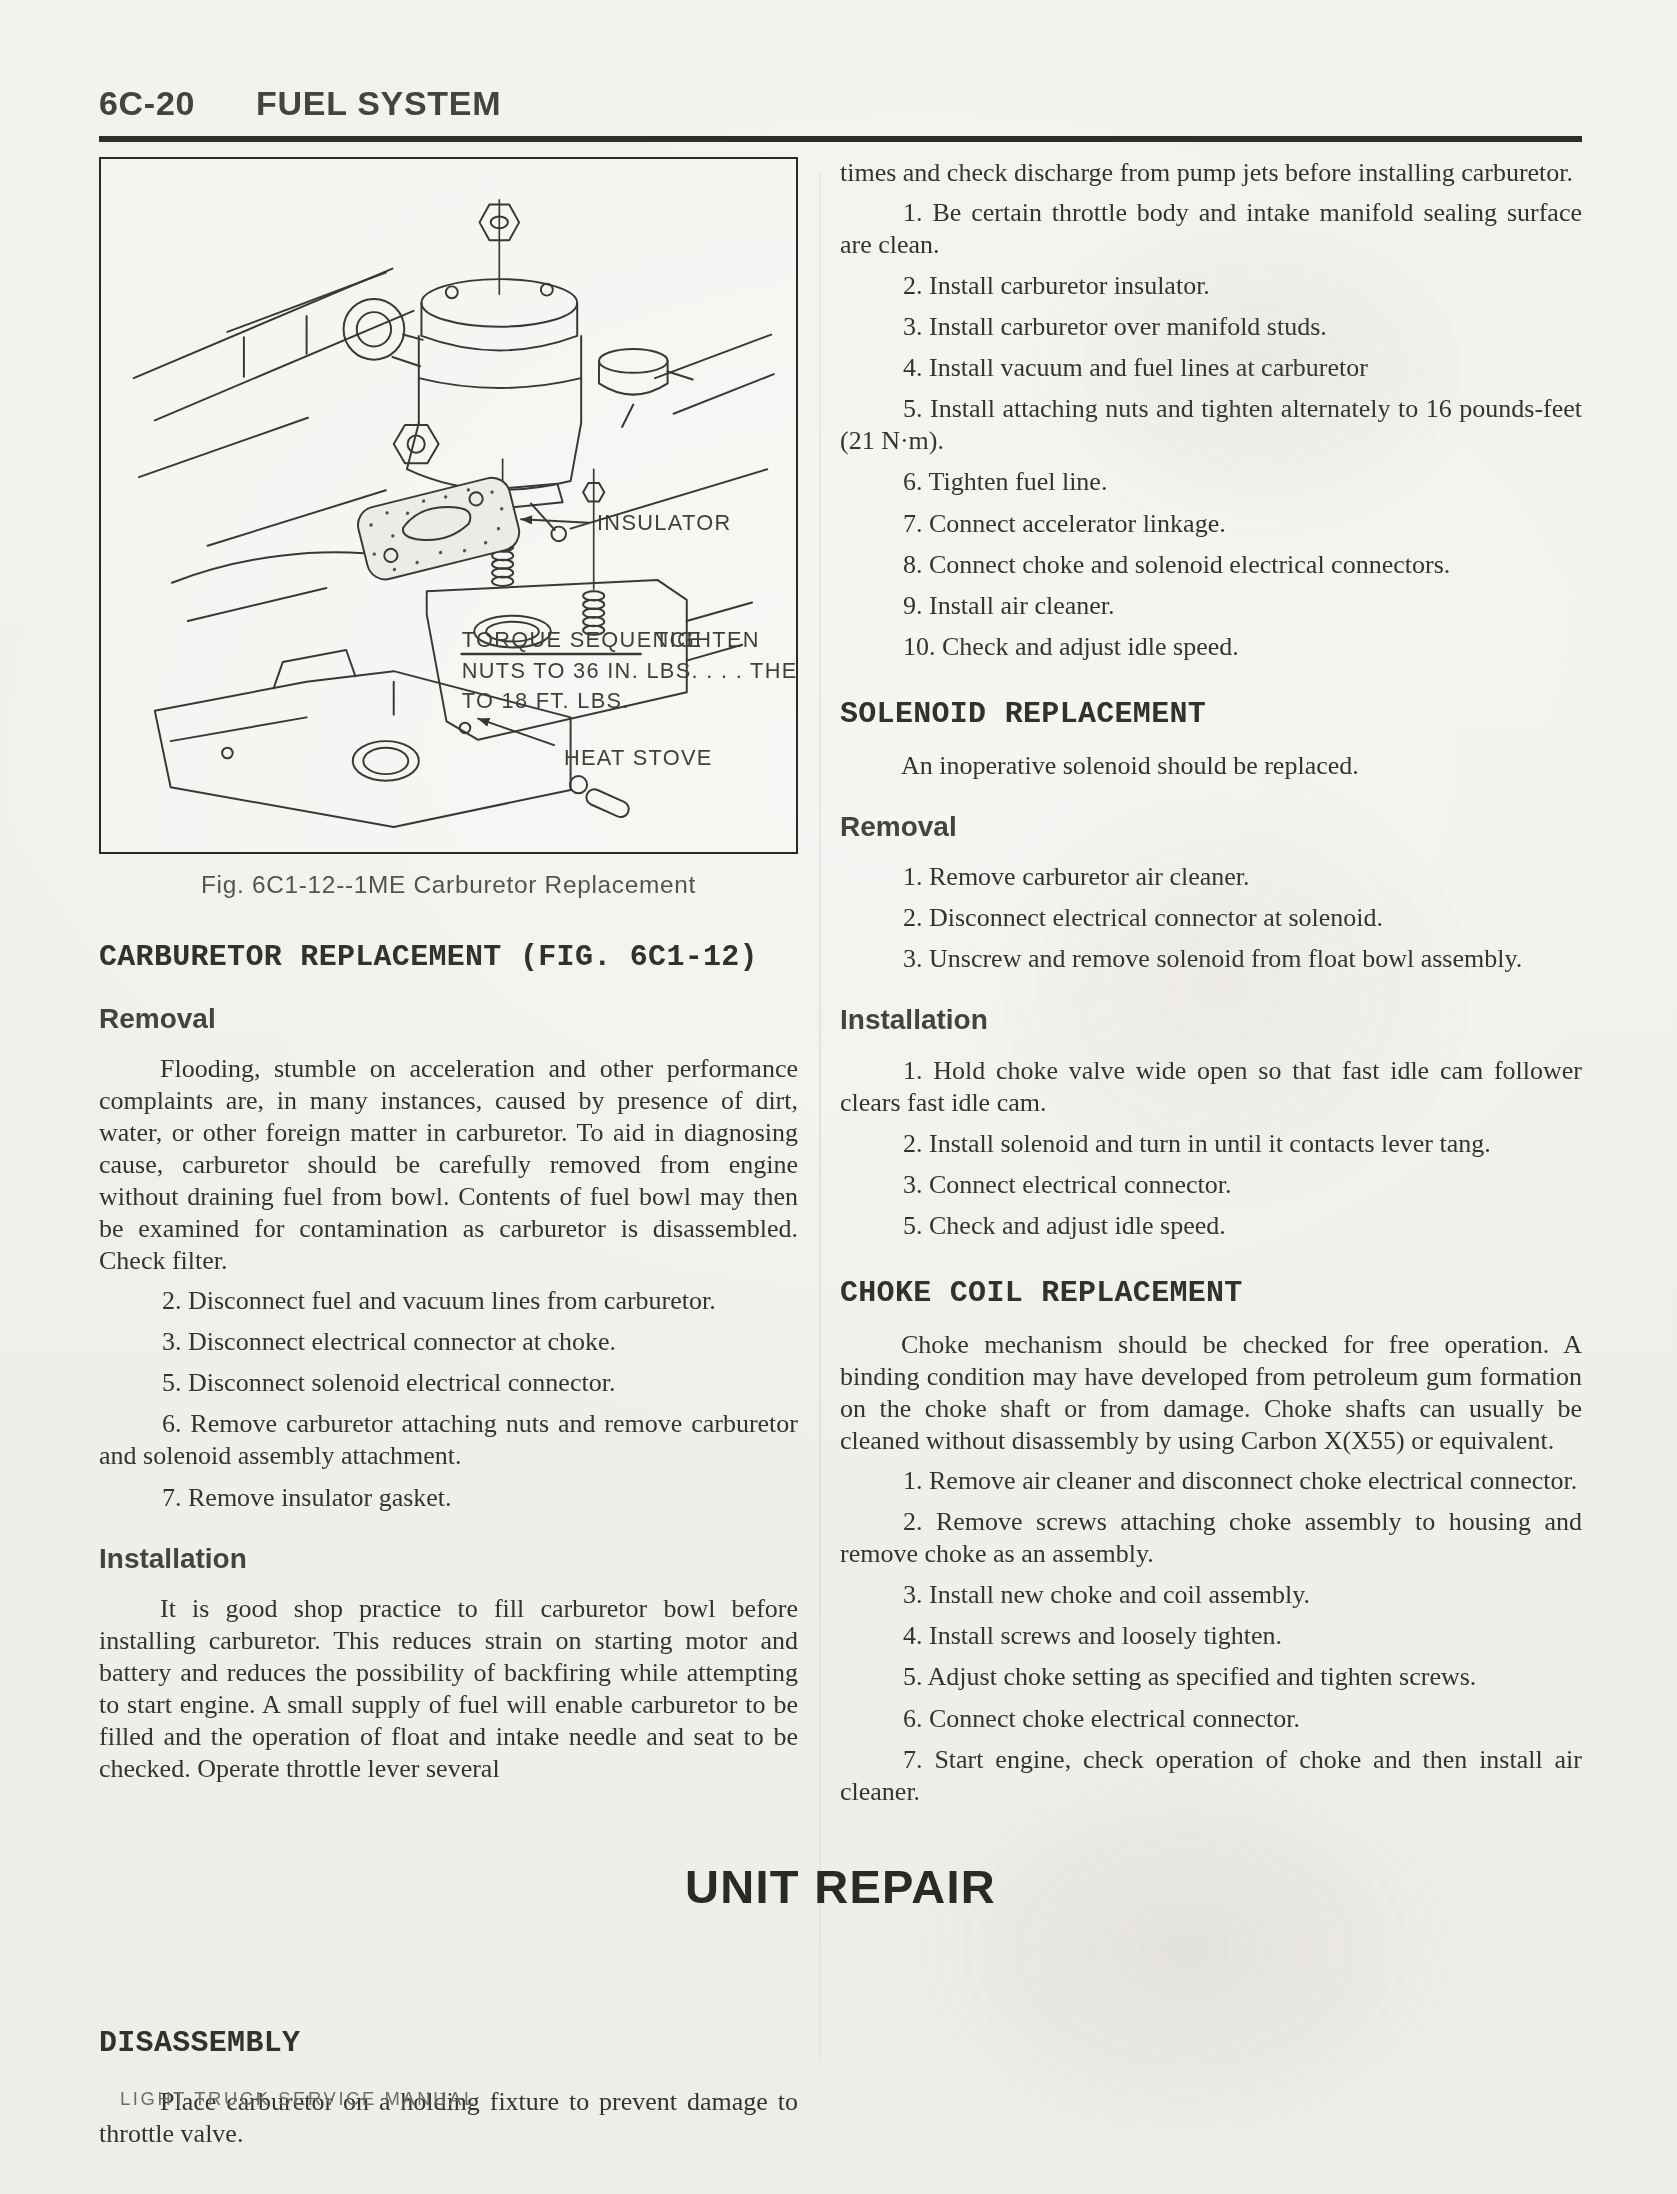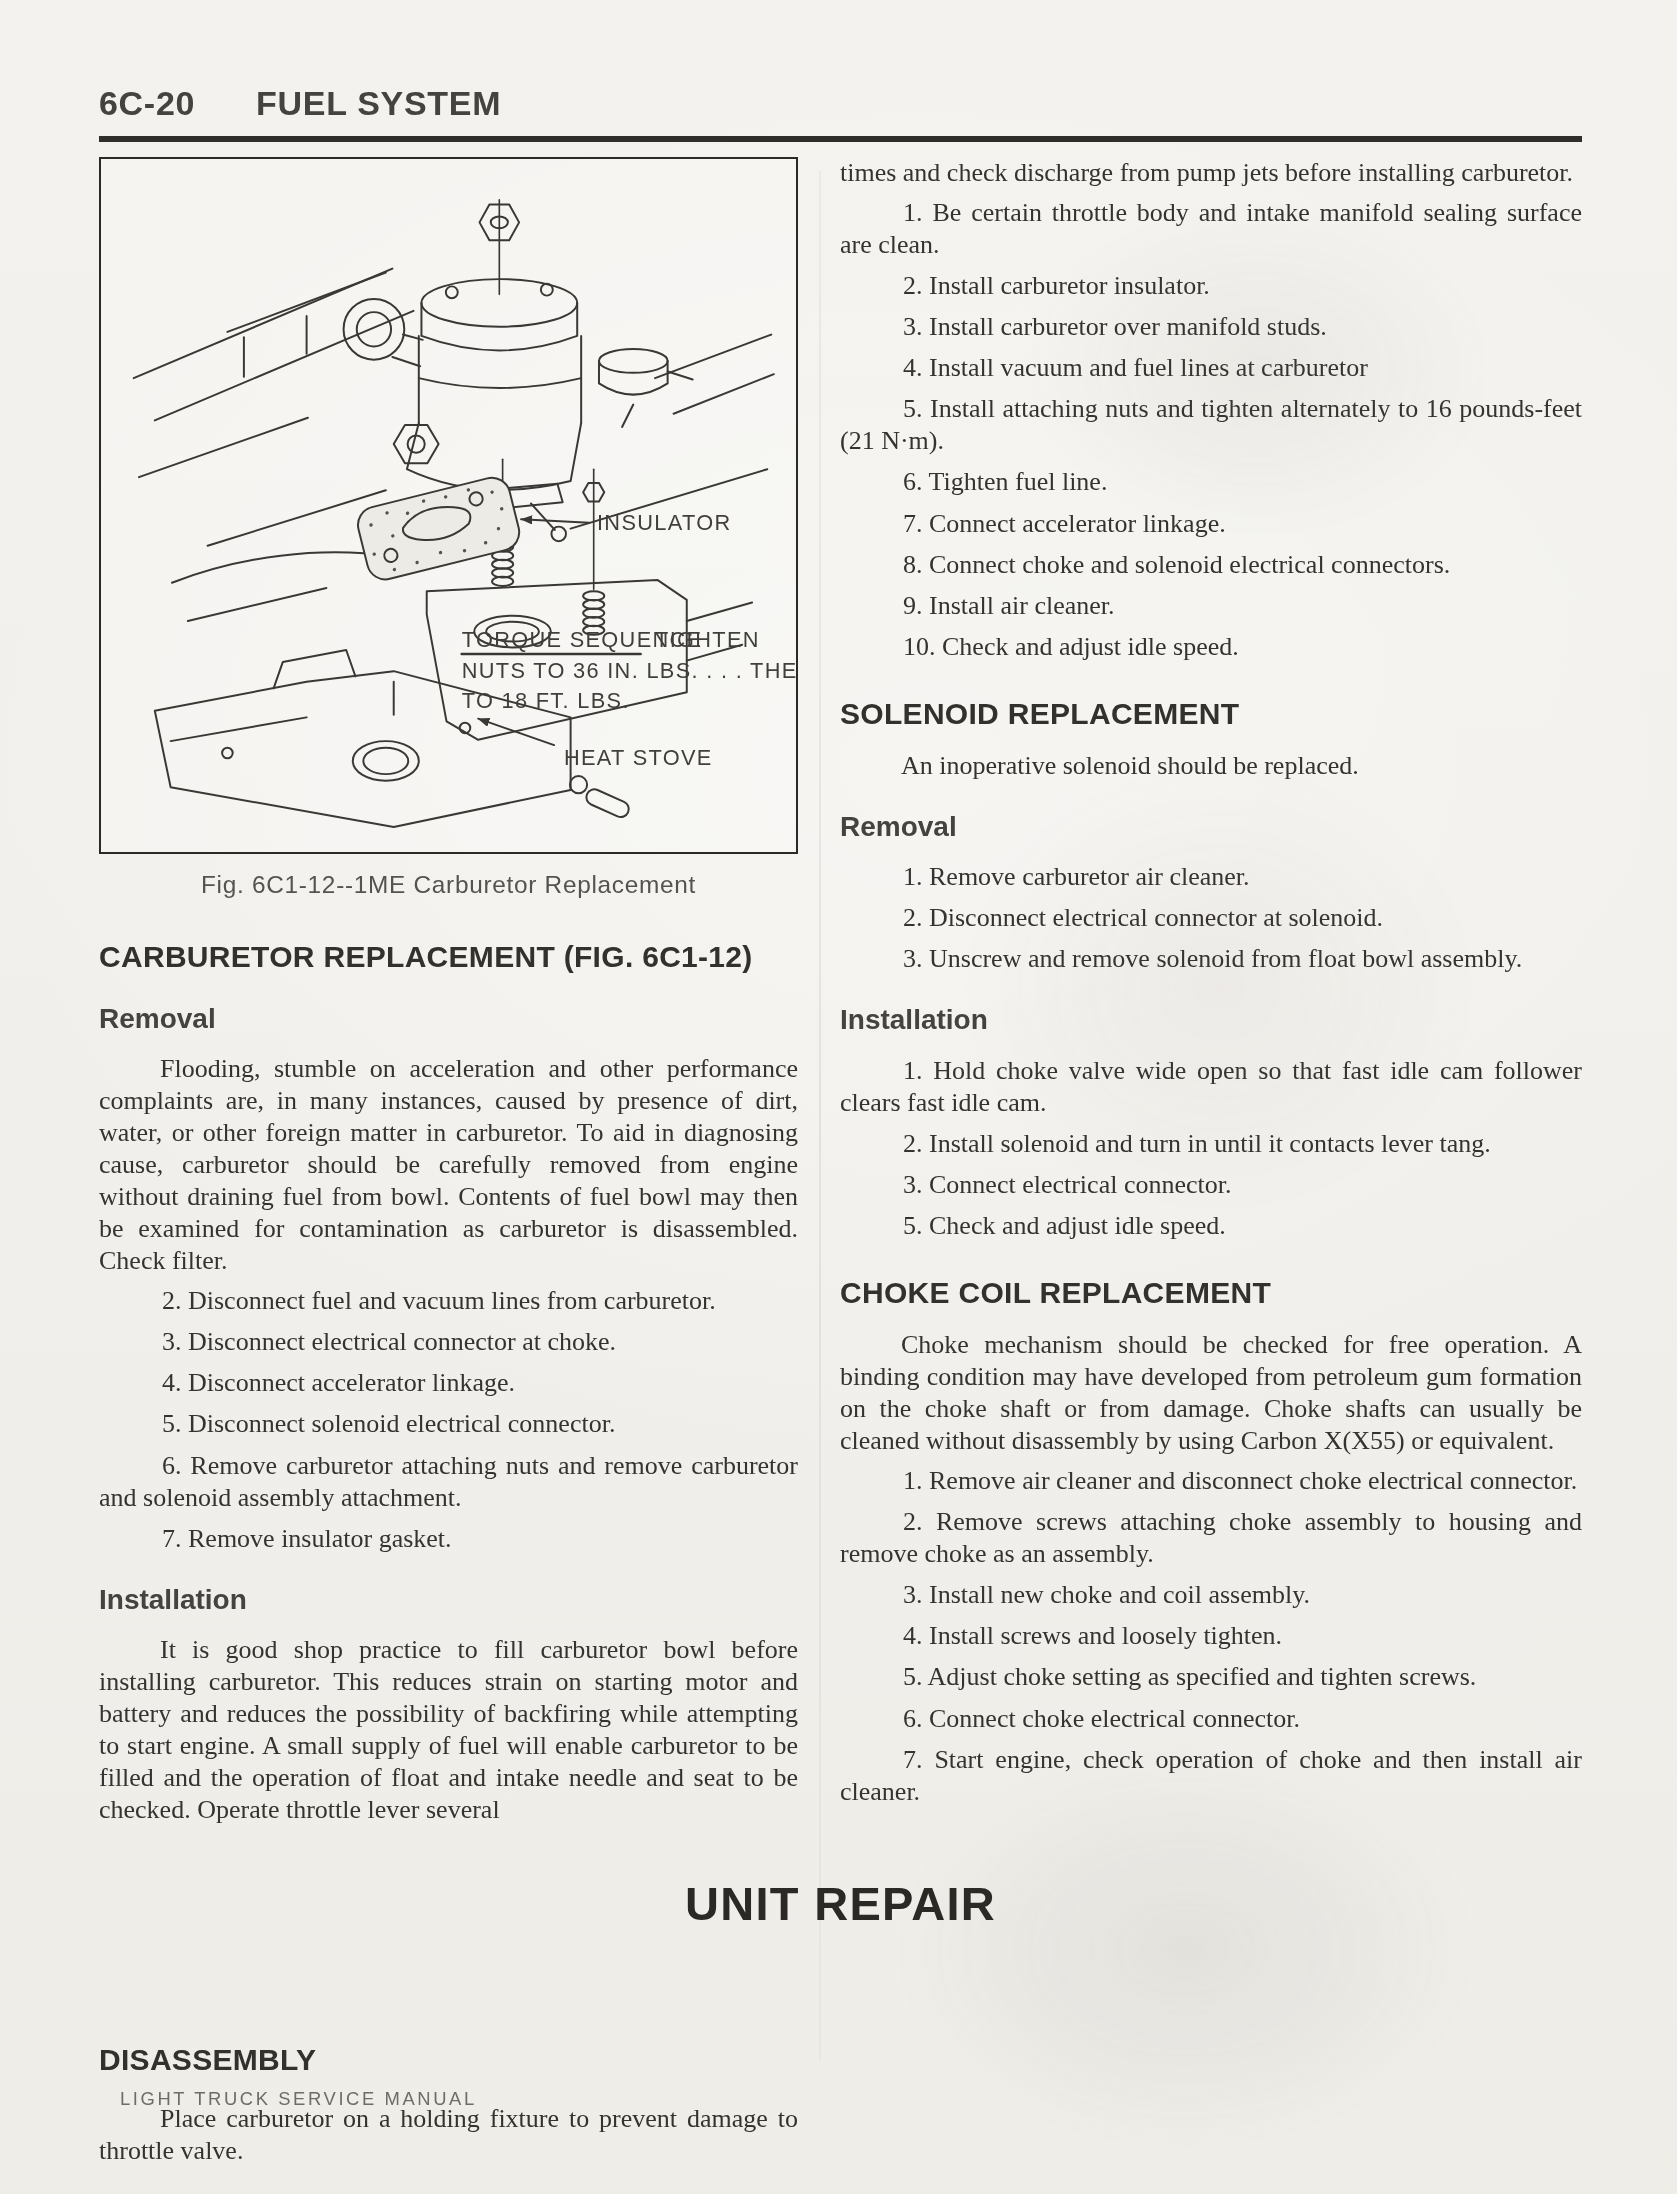--- a/index.html
+++ b/index.html
@@ -41,7 +41,7 @@
   .figcap{margin-top:17px;text-align:center;
           font-family:"Liberation Sans", sans-serif;font-size:24.4px;color:#55534e;letter-spacing:0.7px;}
 
-  h2.section{font-family:Liberation Sans, sans-serif;font-weight:bold;
+  h2.section{font-family:Liberation Mono, monospace;font-weight:bold;
              font-size:30px;letter-spacing:0.3px;color:#33312d;margin:34px 0 18.4px;}
   h2.first{margin-top:41px;}
   h3.sub{font-family:"Liberation Sans", sans-serif;font-weight:bold;

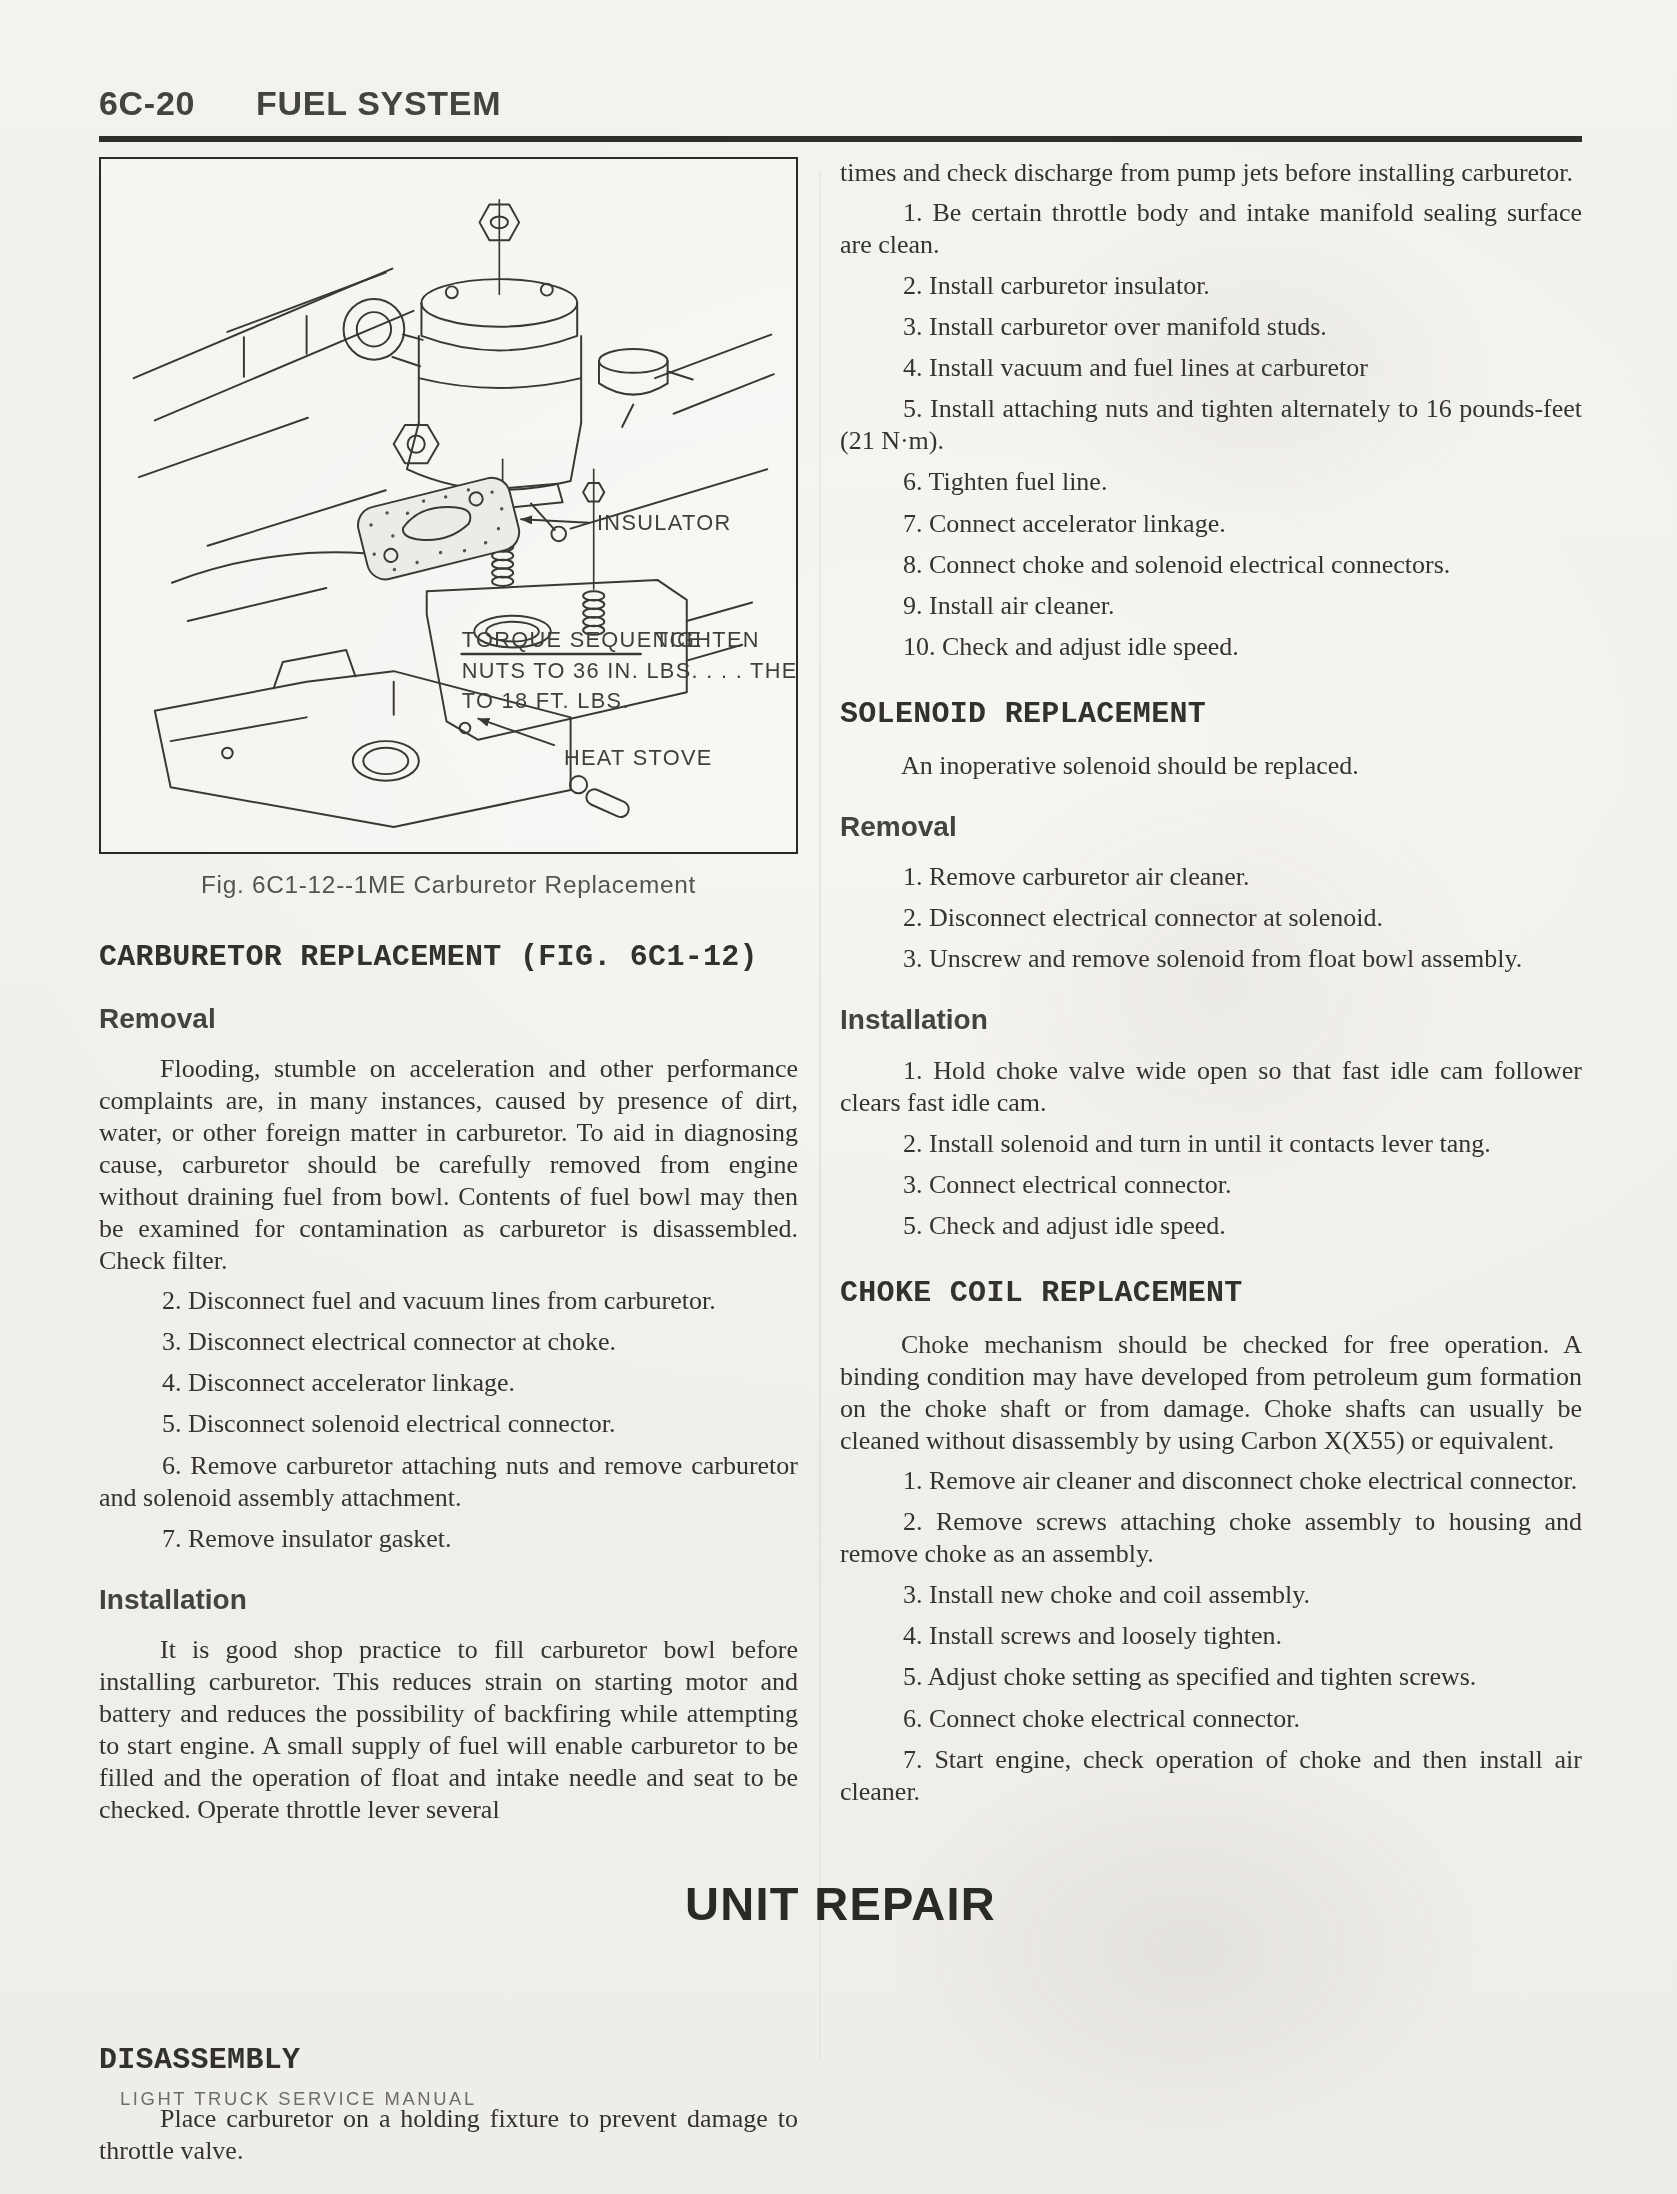--- a/index.html
+++ b/index.html
@@ -221,7 +221,6 @@
 
       <p class="step">2. Disconnect fuel and vacuum lines from carburetor.</p>
       <p class="step">3. Disconnect electrical connector at choke.</p>
-      <p class="step">4. Disconnect accelerator linkage.</p>
       <p class="step">5. Disconnect solenoid electrical connector.</p>
       <p class="step">6. Remove carburetor attaching nuts and remove carburetor and solenoid assembly attachment.</p>
       <p class="step">7. Remove insulator gasket.</p>

